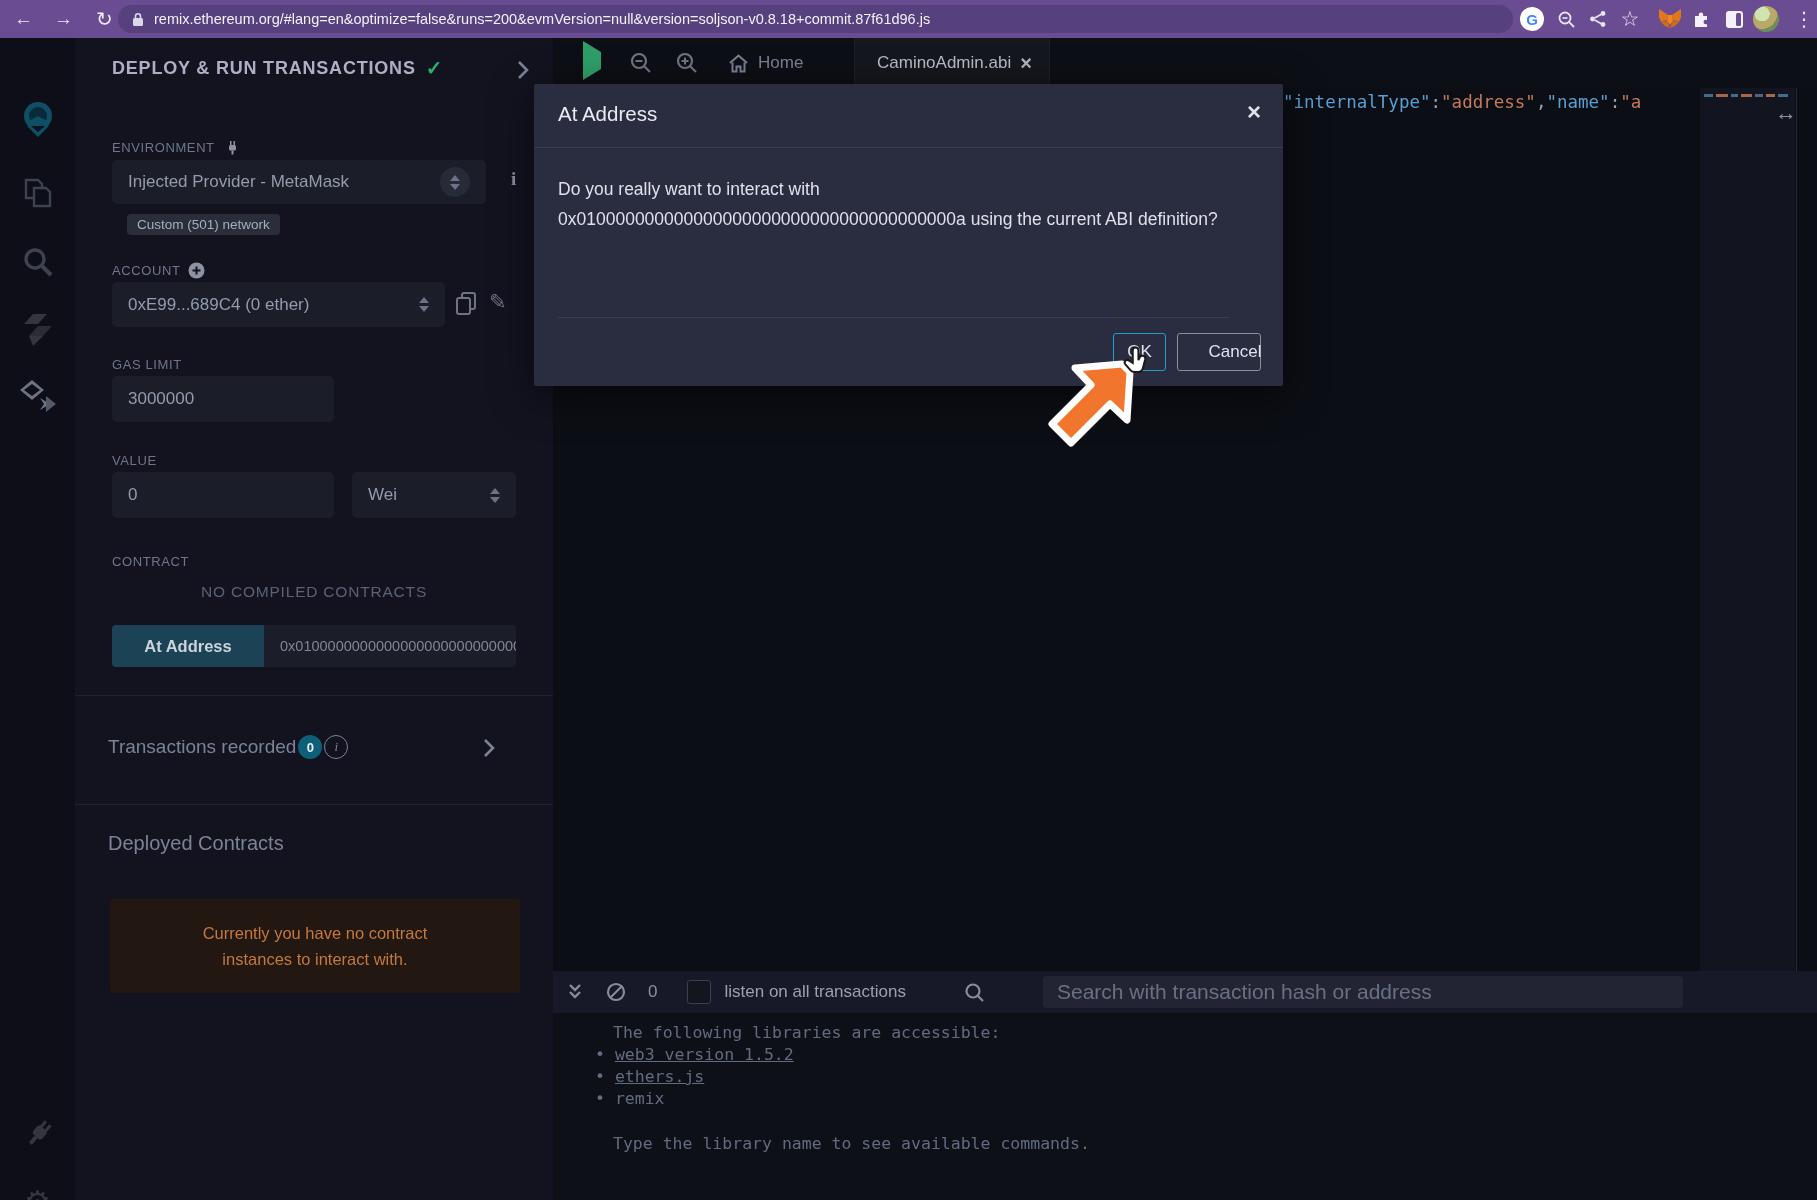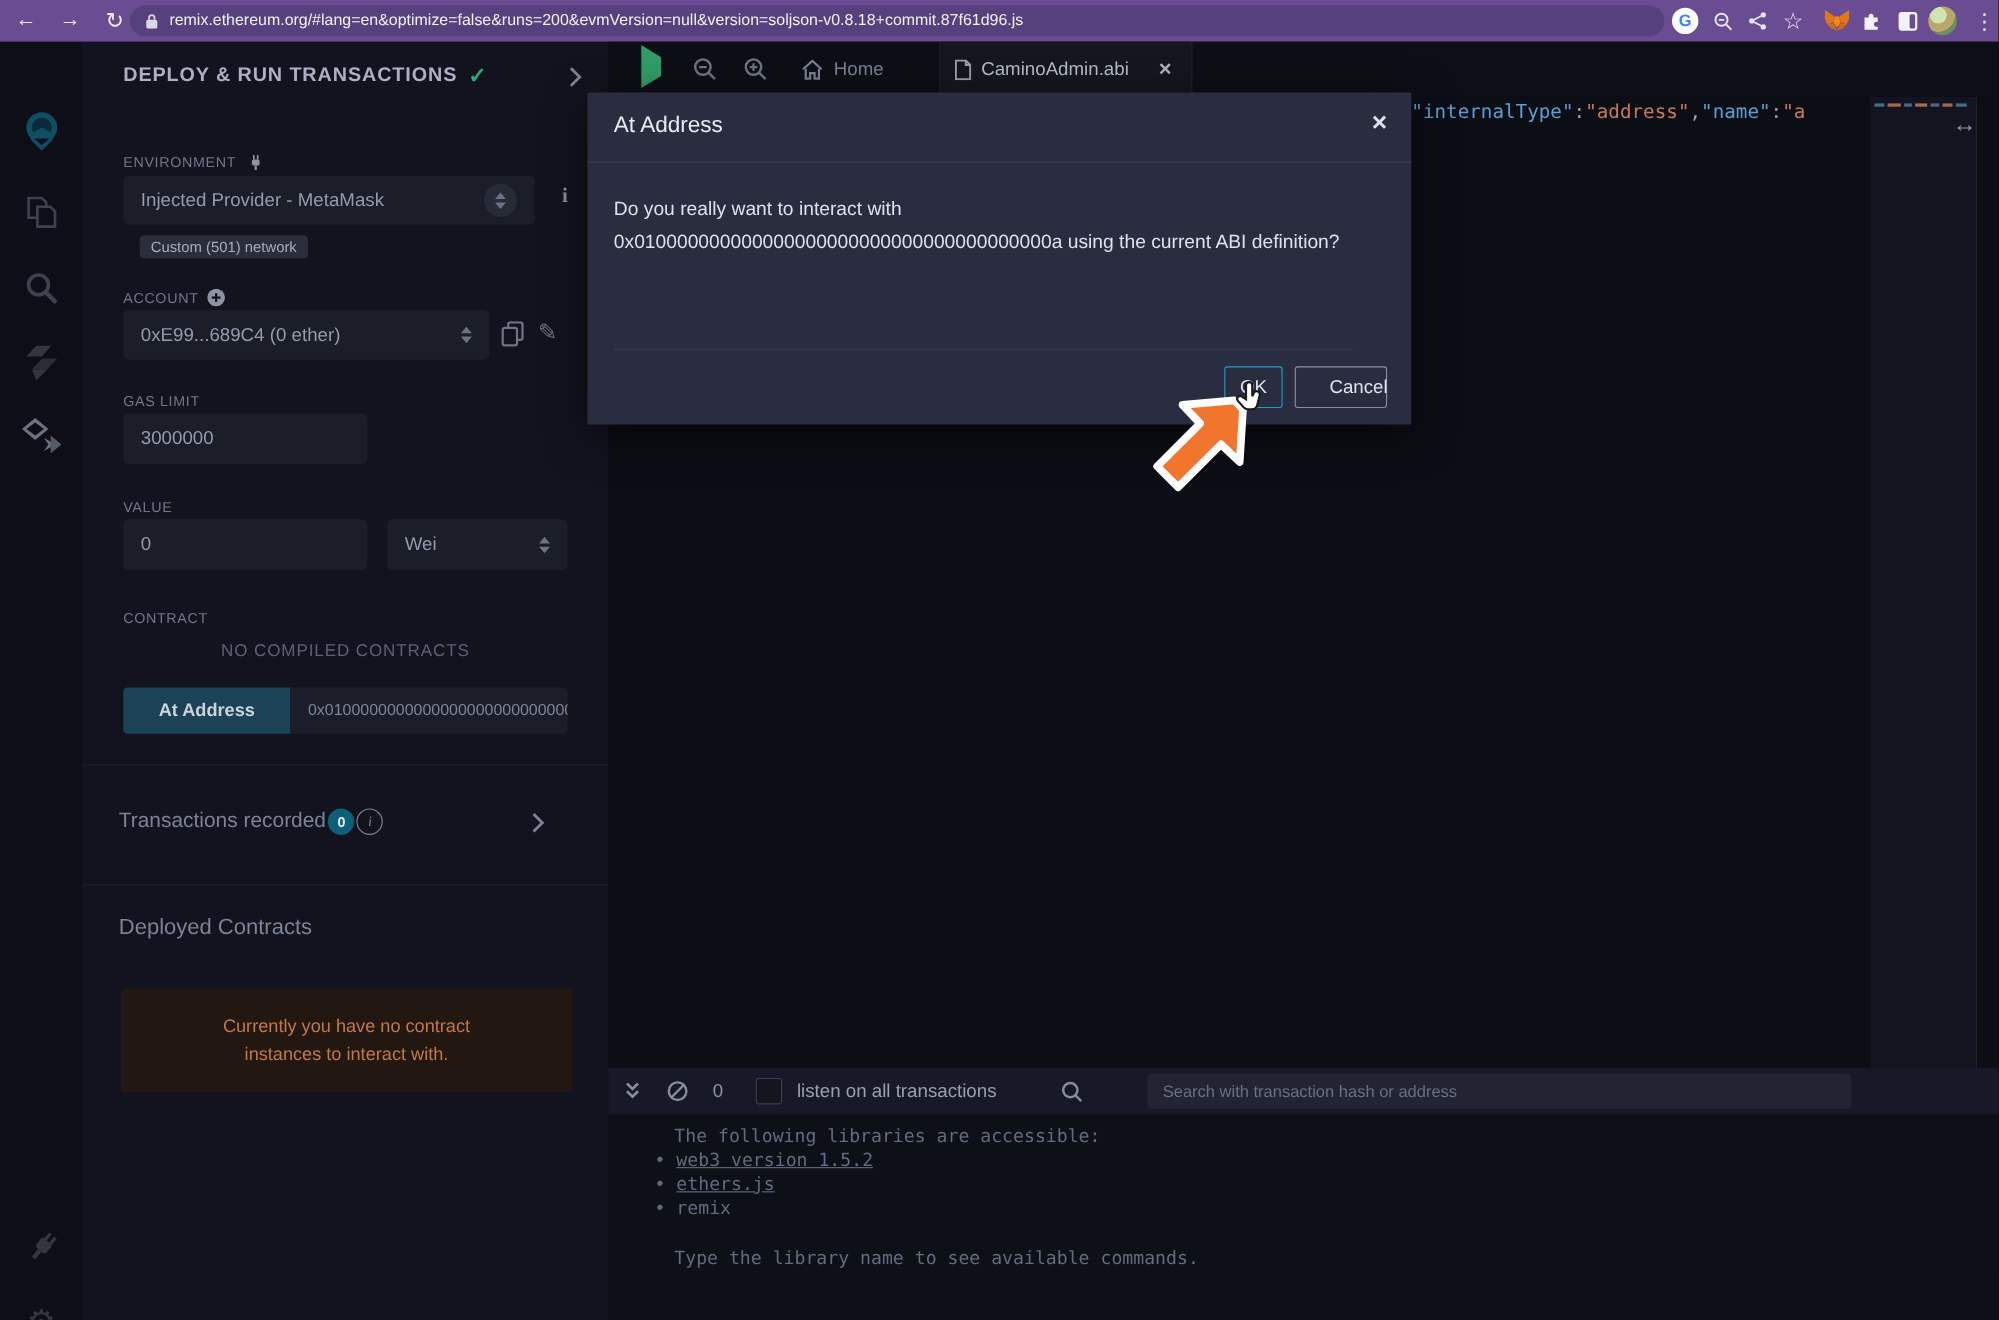--- a/index.html
+++ b/index.html
@@ -320,7 +320,7 @@
         </svg>
       <span>Home</span>
     </div>
-    <div class="tab active" style="left:301px;width:230px;padding-left:13px;">
+    <div class="tab active" style="left:301px;width:196px;padding-left:13px;">
       <svg width="15" height="19" viewBox="0 0 15 19">
           <path d="M1 1 h9 l4 4 v13 h-13 z" fill="none" stroke="#9aa0ac" stroke-width="1.8"></path>
           <path d="M10 1 v4 h4" fill="none" stroke="#9aa0ac" stroke-width="1.8"></path>

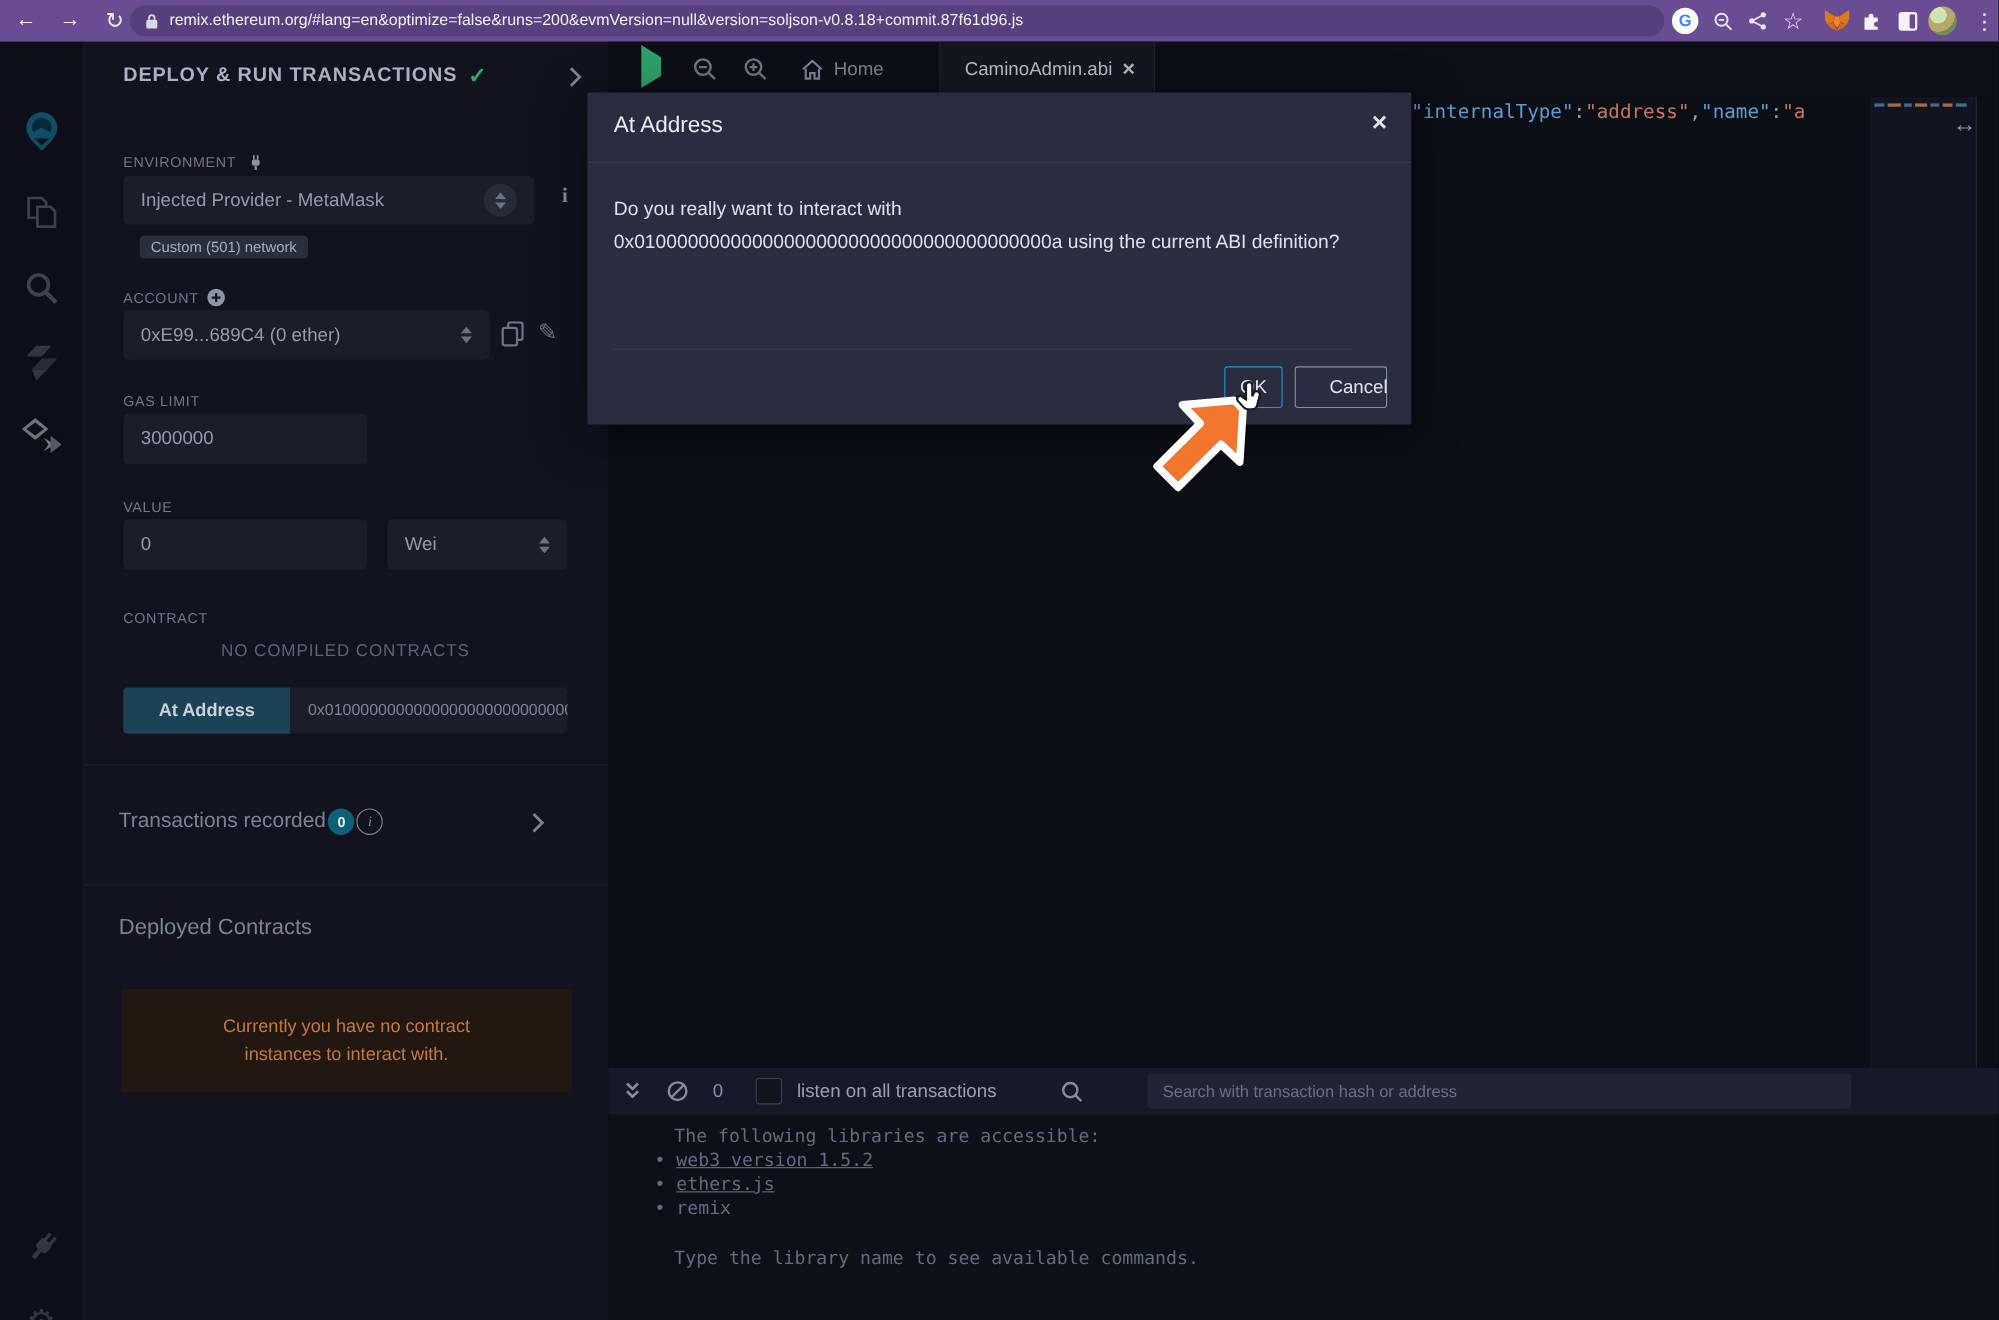--- a/index.html
+++ b/index.html
@@ -59,7 +59,7 @@
   #term-count{color:#8a93a3;font-size:17px;}
   #term-check{width:22px;height:22px;background:#14161f;border:1.5px solid #3a3f51;border-radius:3px;}
   #listen-label{color:#9aa1ae;font-size:17px;}
-  #term-search{position:absolute;left:490px;top:5px;width:640px;height:32px;background:#222433;border:none;border-radius:4px;color:#aab0bd;font-size:15px;padding:0 14px;box-sizing:border-box;}
+  #term-search{position:absolute;left:490px;top:5px;width:640px;height:32px;background:#222433;border:none;border-radius:4px;color:#aab0bd;font-size:21px;padding:0 14px;box-sizing:border-box;}
   #term-search::placeholder{color:#697083;}
   .tline{position:absolute;font-family:"DejaVu Sans Mono",monospace;font-size:16.5px;color:#626b7f;white-space:pre;}
   .tlink{text-decoration:underline;}

